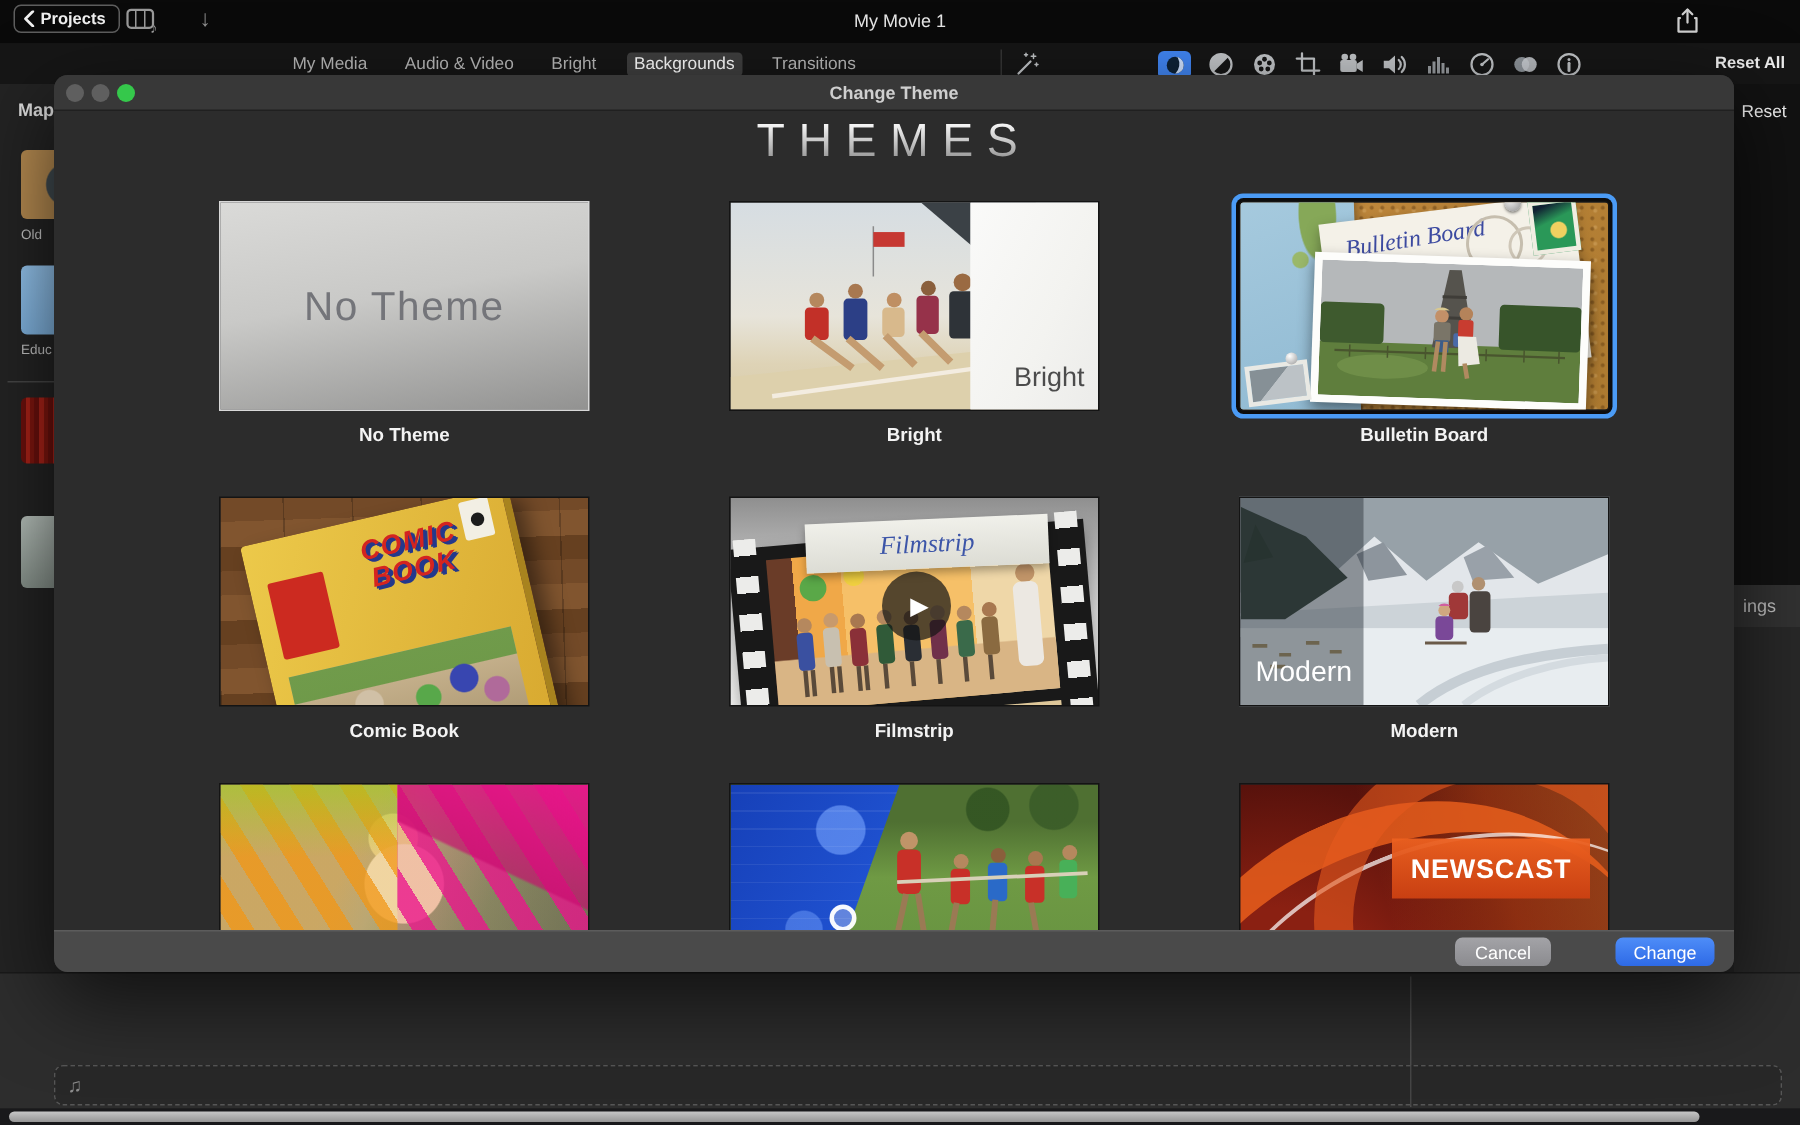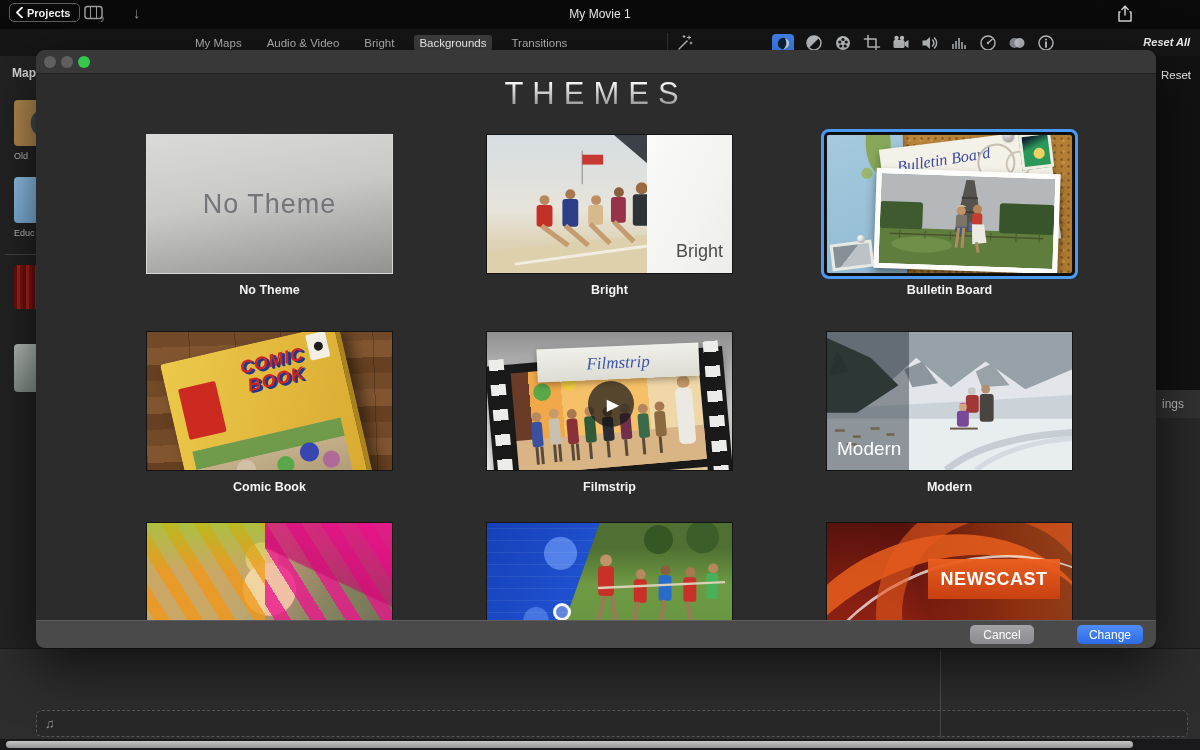--- a/index.html
+++ b/index.html
@@ -237,7 +237,7 @@
 
   <div id="toolbar">
     <nav class="tabs">
-      <span class="tab">My Maps</span>
+      <span class="tab">My Media</span>
       <span class="tab">Audio &amp; Video</span>
       <span class="tab">Bright</span>
       <span class="tab active">Backgrounds</span>

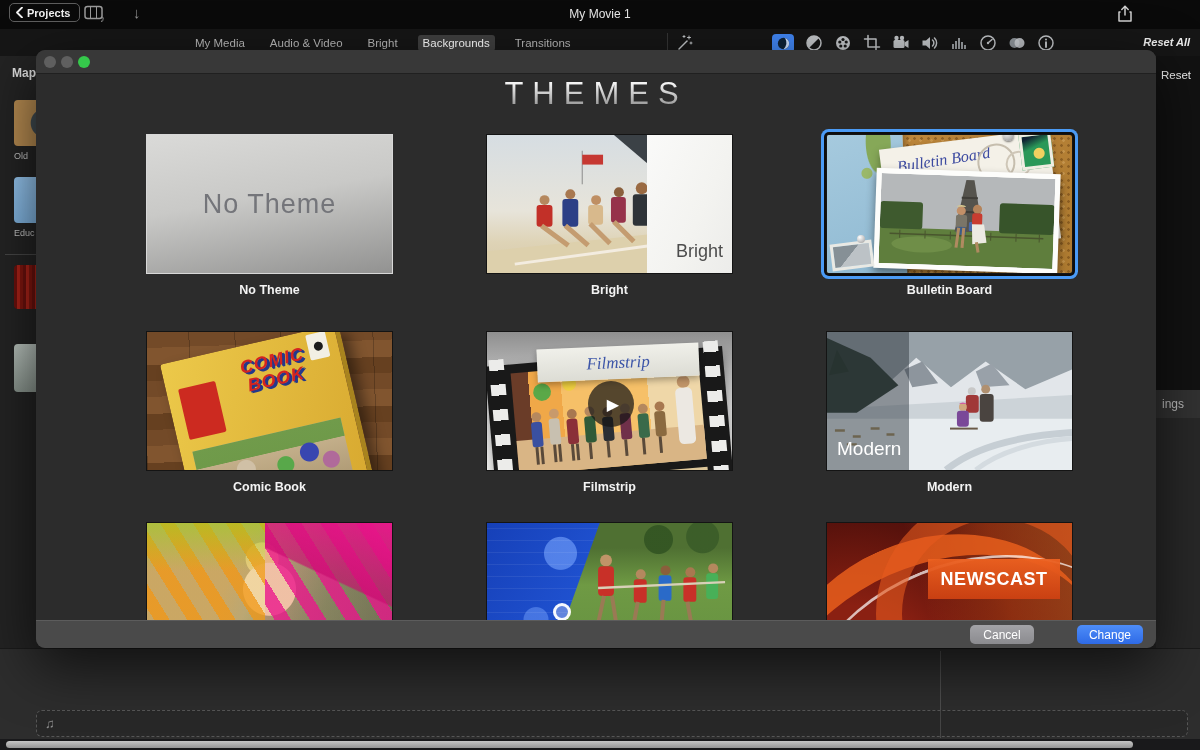--- a/index.html
+++ b/index.html
@@ -25,7 +25,7 @@
   .adjust-icons{position:absolute;left:772px;top:4px;display:flex;gap:11px;align-items:center;height:20px;}
   .aicon{width:18px;height:18px;display:flex;align-items:center;justify-content:center;}
   .aicon.active{background:#4186f4;border-radius:4px;width:22px;height:19px;}
-  .reset-all{position:absolute;right:10px;top:7px;font-size:11px;font-weight:bold;color:#ededed;font-style:italic;}
+  .reset-all{position:absolute;right:10px;top:7px;font-size:11px;font-weight:bold;color:#ededed;}
 
   
   #stage{position:absolute;left:0;top:56px;width:1200px;height:592px;background:#222;}

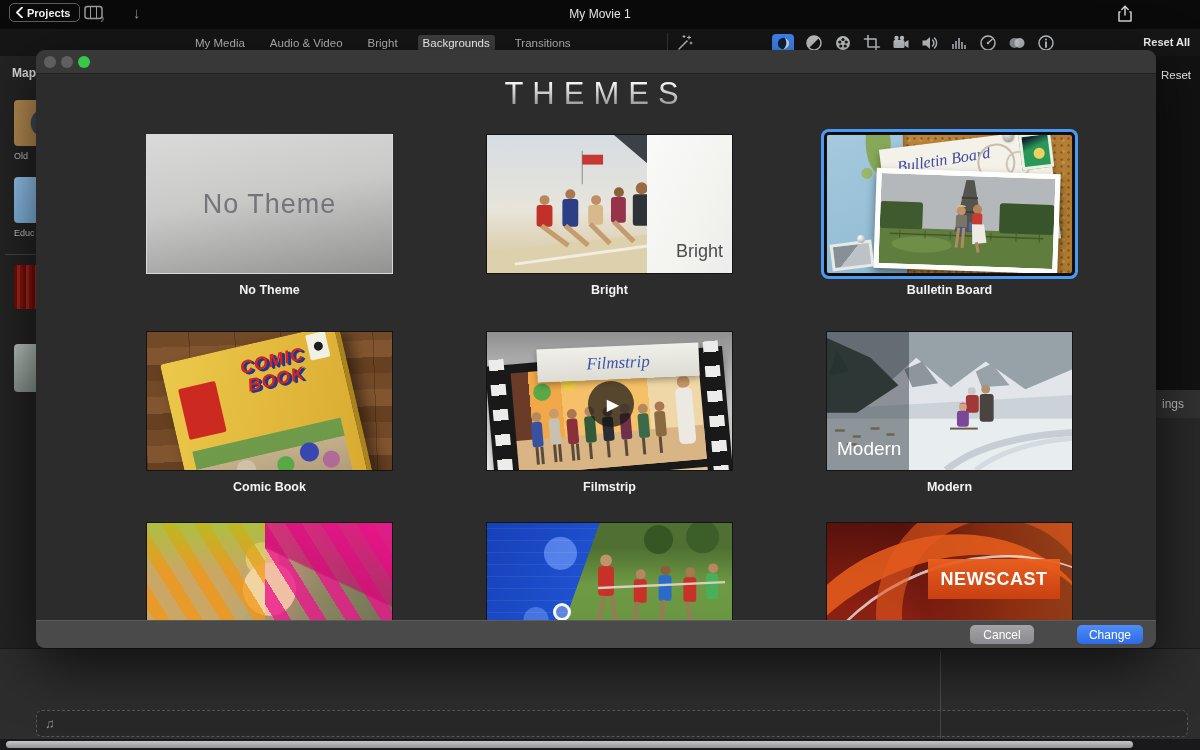--- a/index.html
+++ b/index.html
@@ -365,6 +365,7 @@
       <span class="light l1"></span>
       <span class="light l2"></span>
       <span class="light l3"></span>
+      <div class="dlg-title">Change Theme</div>
     </div>
     <div class="dlg-heading">THEMES</div>
 

